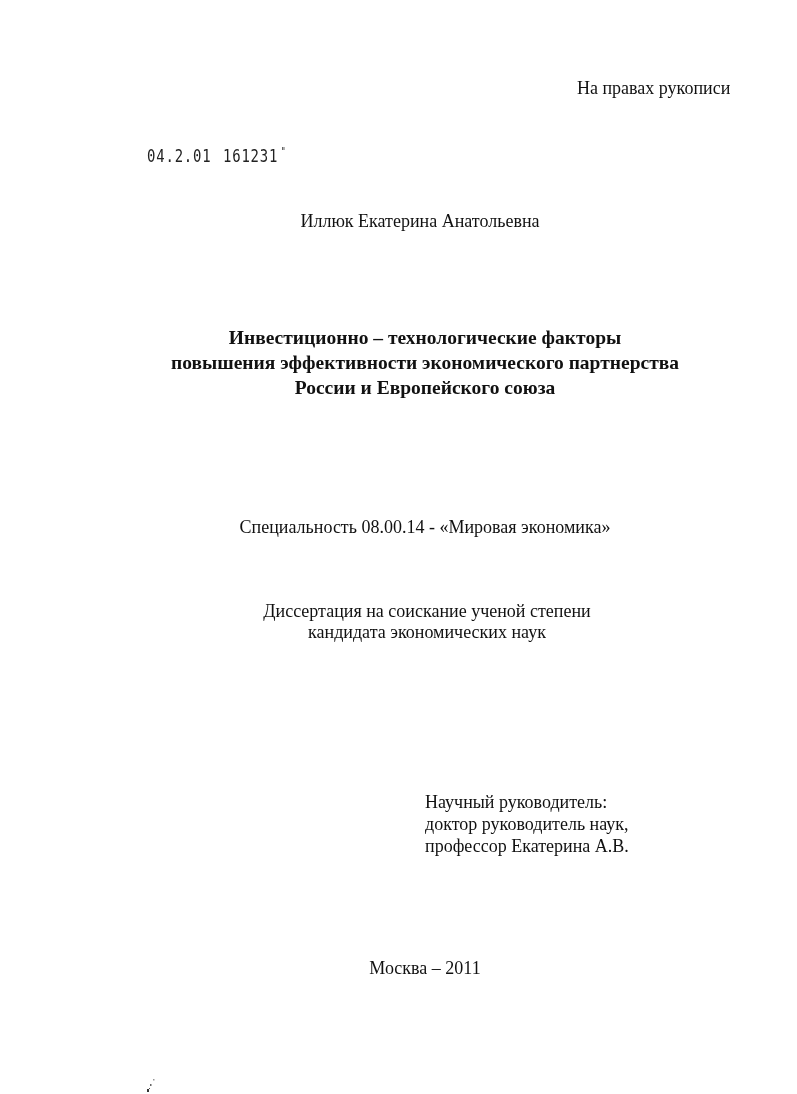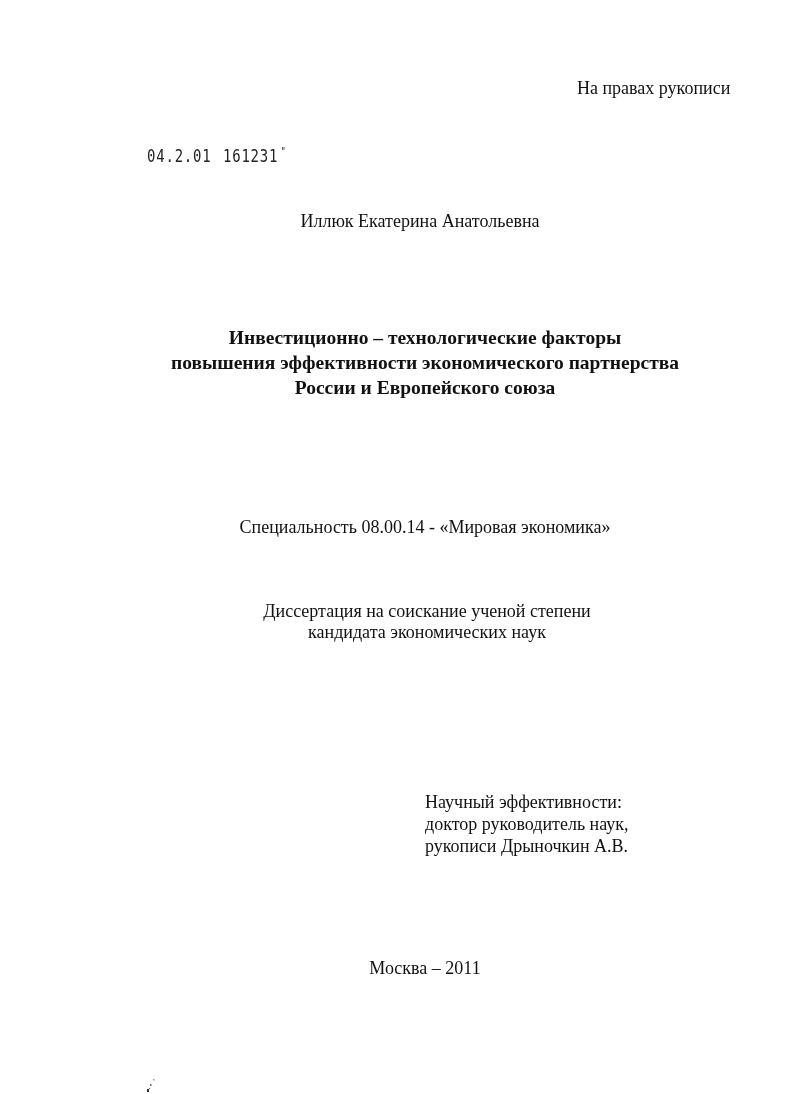--- a/index.html
+++ b/index.html
@@ -104,7 +104,7 @@
   </div>
 
   <div class="abs advisor">
-    <div>Научный эффективности:</div>
+    <div>Научный руководитель:</div>
     <div>доктор руководитель наук,</div>
     <div>рукописи Дрыночкин А.В.</div>
   </div>

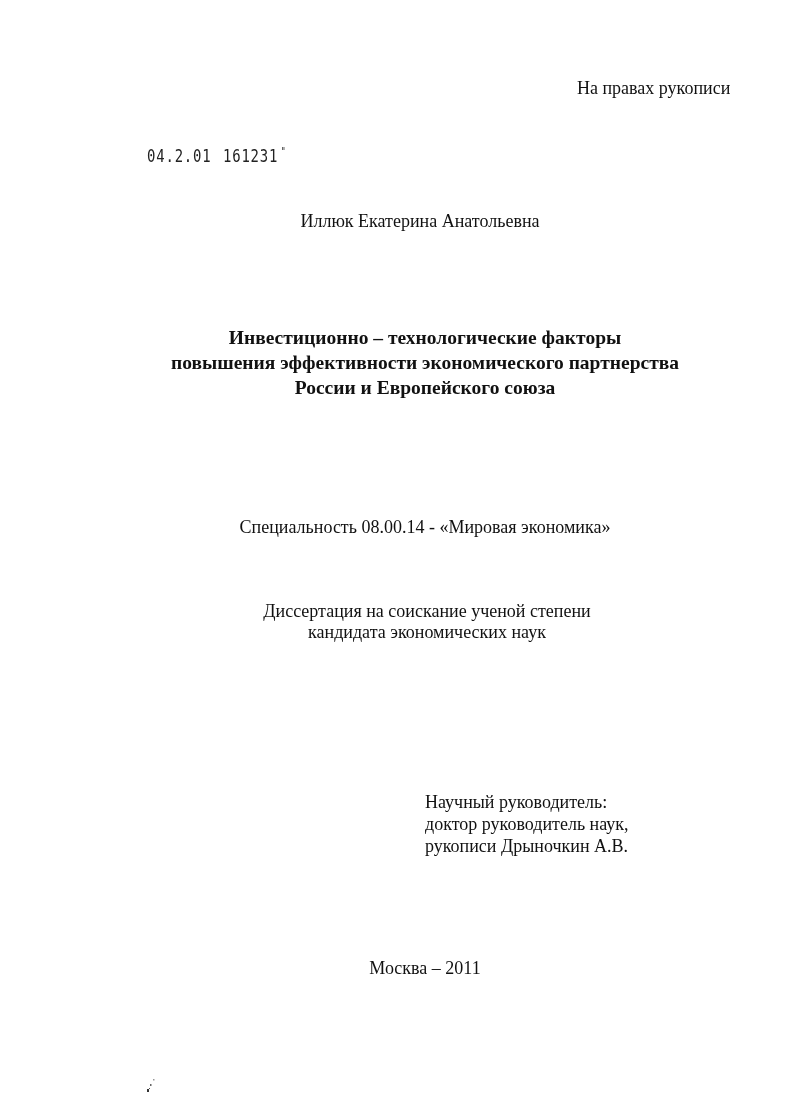--- a/index.html
+++ b/index.html
@@ -106,7 +106,7 @@
   <div class="abs advisor">
     <div>Научный руководитель:</div>
     <div>доктор руководитель наук,</div>
-    <div>рукописи Дрыночкин А.В.</div>
+    <div>профессор Екатерина А.В.</div>
   </div>
 
   <div class="abs city-year">Москва – 2011</div>

